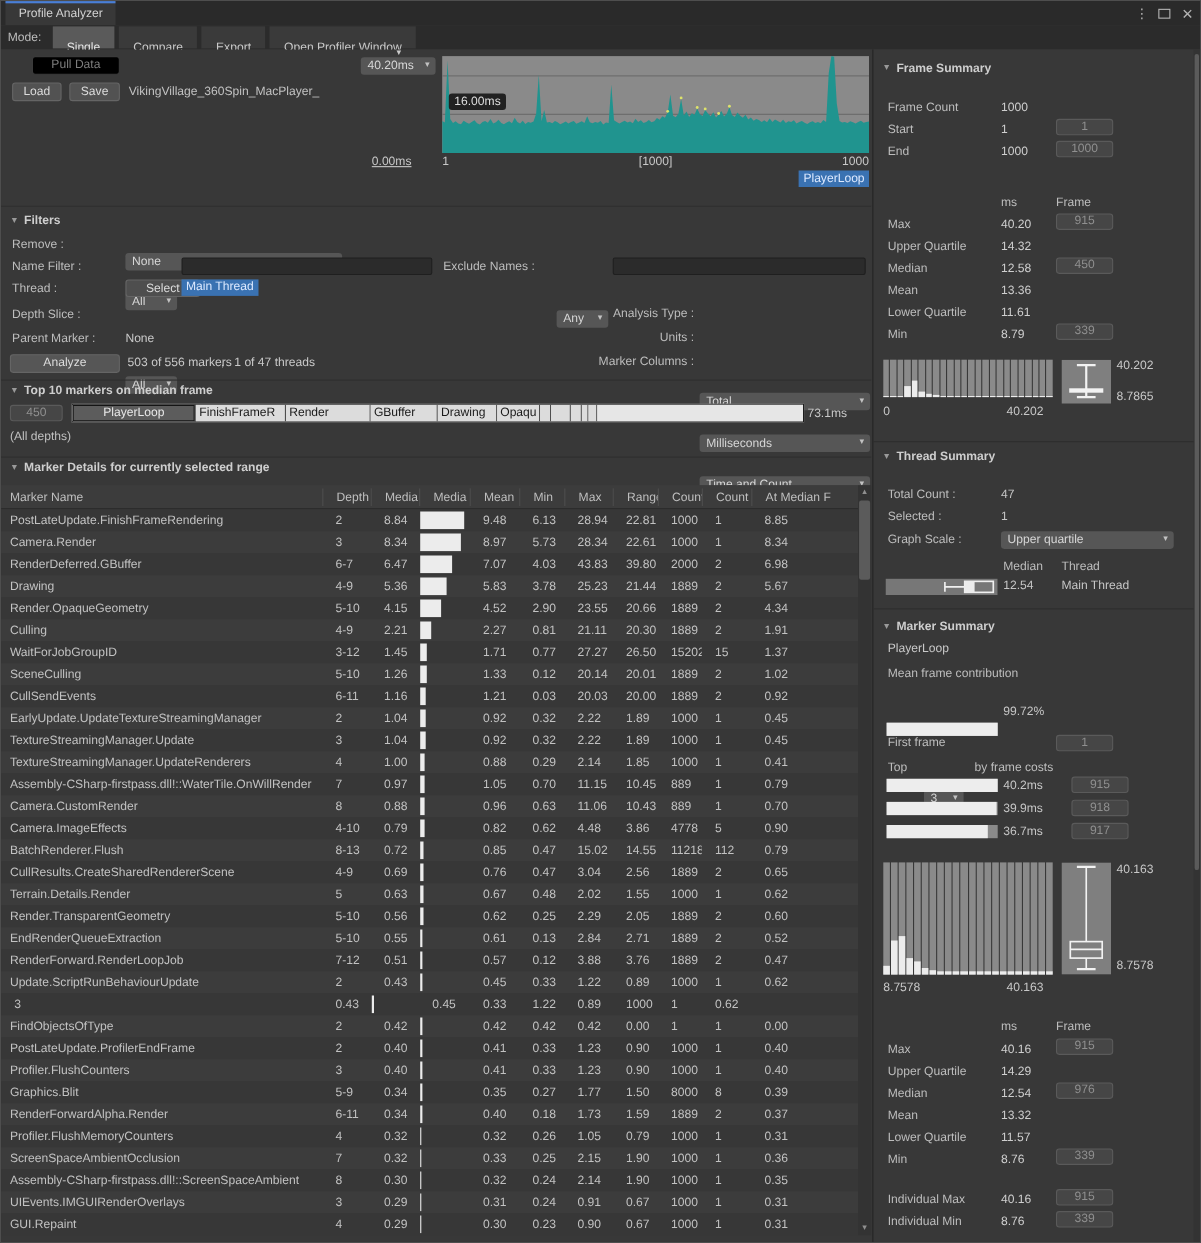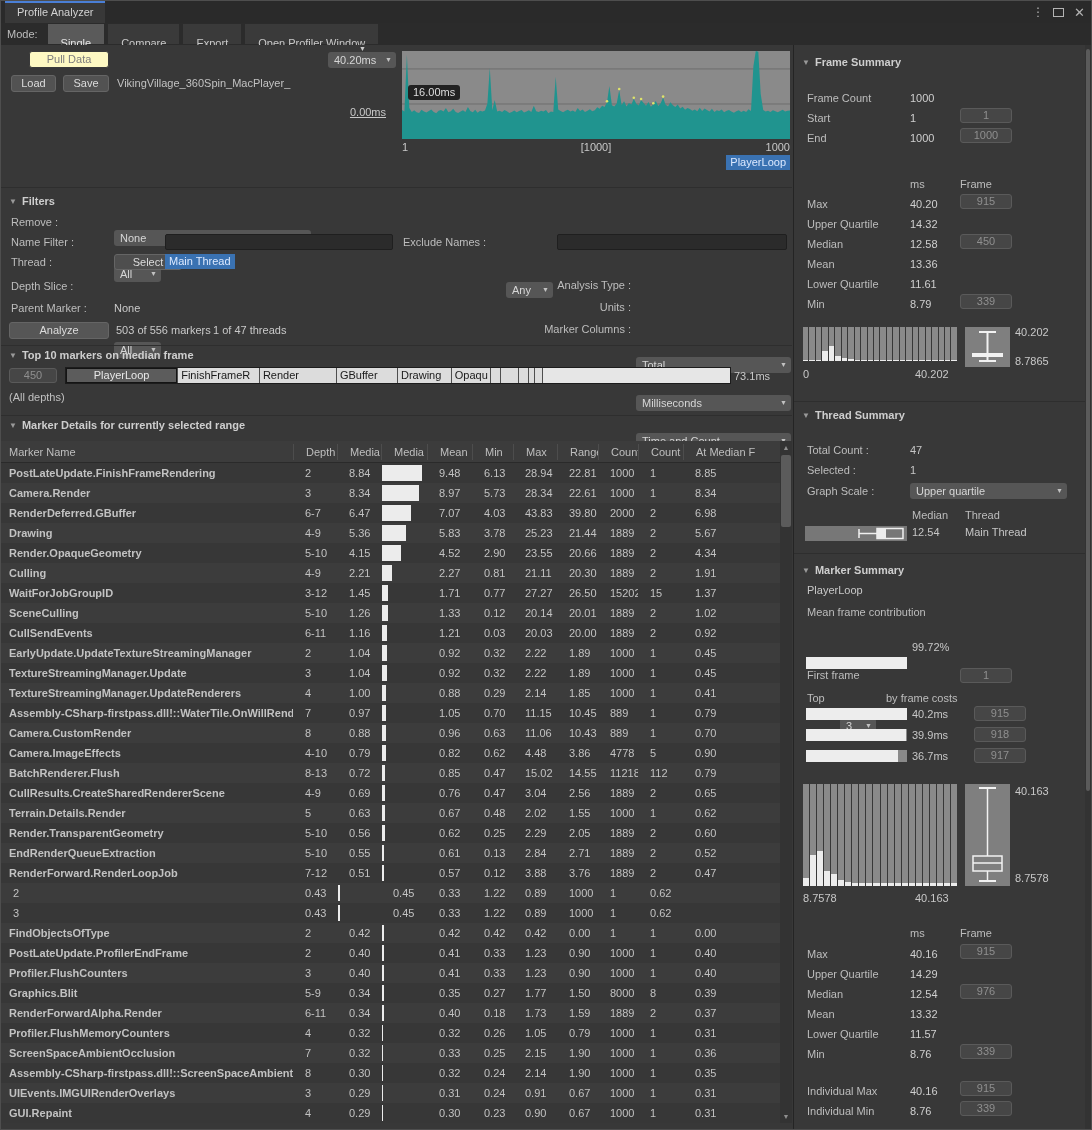--- a/index.html
+++ b/index.html
@@ -26,7 +26,7 @@
 
   
   .btn { background:#525252; border:1px solid #656565; border-radius:3px; color:#dcdcdc; text-align:center; }
-  .btn.disabled { background:#fef9c3; border-color:#3a3a3a; color:#7d7d7d; }
+  .btn.disabled { background:#000000; border-color:#3a3a3a; color:#7d7d7d; }
   .dd { background:#565656; border-radius:3px; color:#d6d6d6; padding:0 16px 0 6px; position:relative; line-height:16px; height:16px; white-space:nowrap; overflow:hidden; }
   .dd .arrow { position:absolute; right:4px; top:0; font-size:7px; color:#c2c2c2; line-height:16px; }
   .field { background:#2b2b2b; border:1px solid #1f1f1f; border-radius:2px; height:16px; }

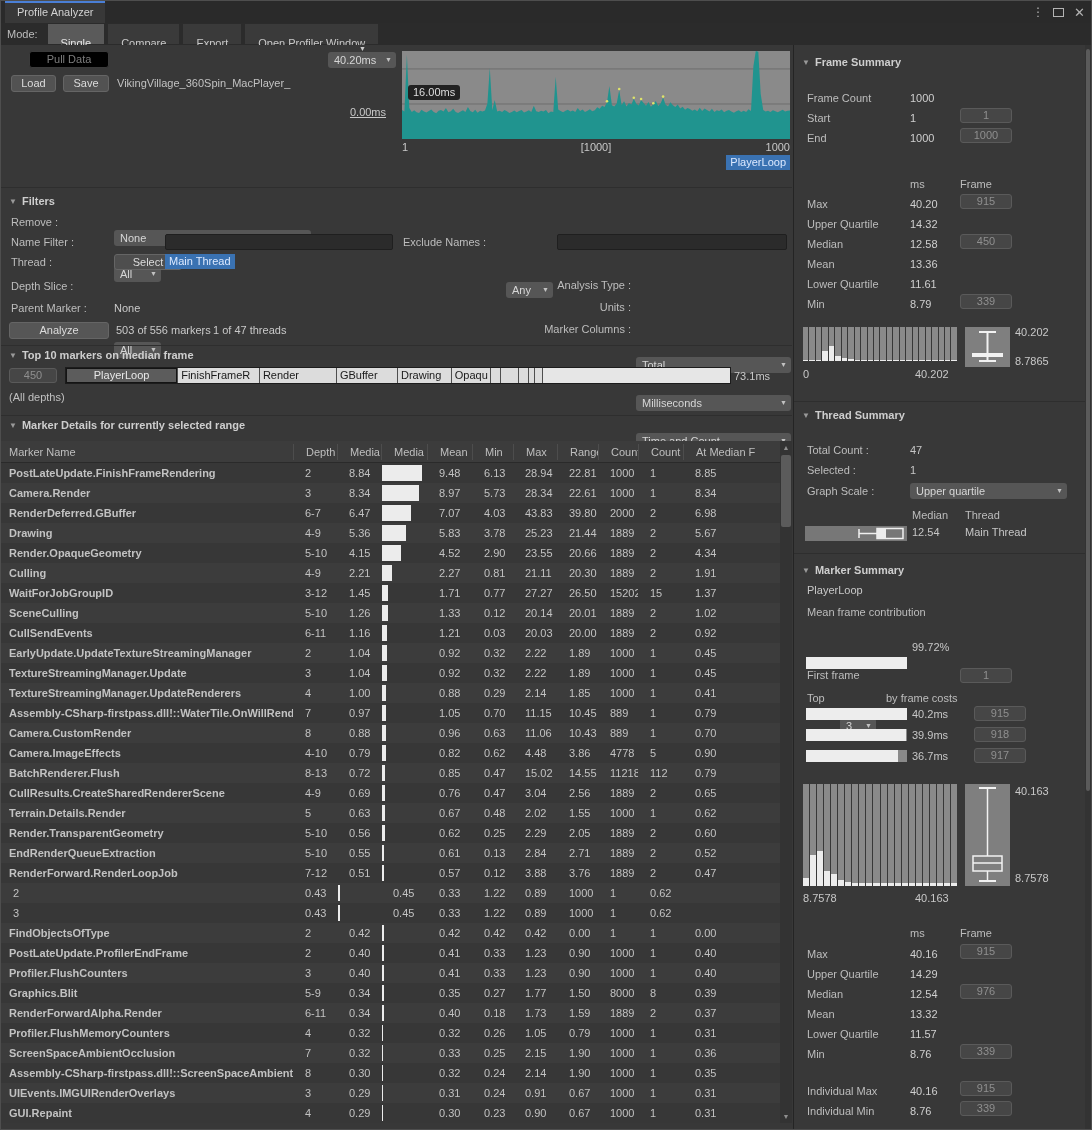--- a/index.html
+++ b/index.html
@@ -123,7 +123,7 @@
         </svg>
       <div class="badge">16.00ms</div>
     </div>
-    <div class="abs" style="left:337px;top:61px;width:60px;text-align:center;color:#c8c8c8;text-decoration:underline;">0.00ms</div>
+    <div class="abs" style="left:337px;top:96px;width:60px;text-align:left;color:#c8c8c8;text-decoration:underline;">0.00ms</div>
     <div class="abs" style="left:401px;top:96px;color:#c8c8c8;">1</div>
     <div class="abs" style="left:401px;top:96px;width:388px;text-align:center;color:#c8c8c8;">[1000]</div>
     <div class="abs" style="left:689px;top:96px;width:100px;text-align:right;color:#c8c8c8;">1000</div>

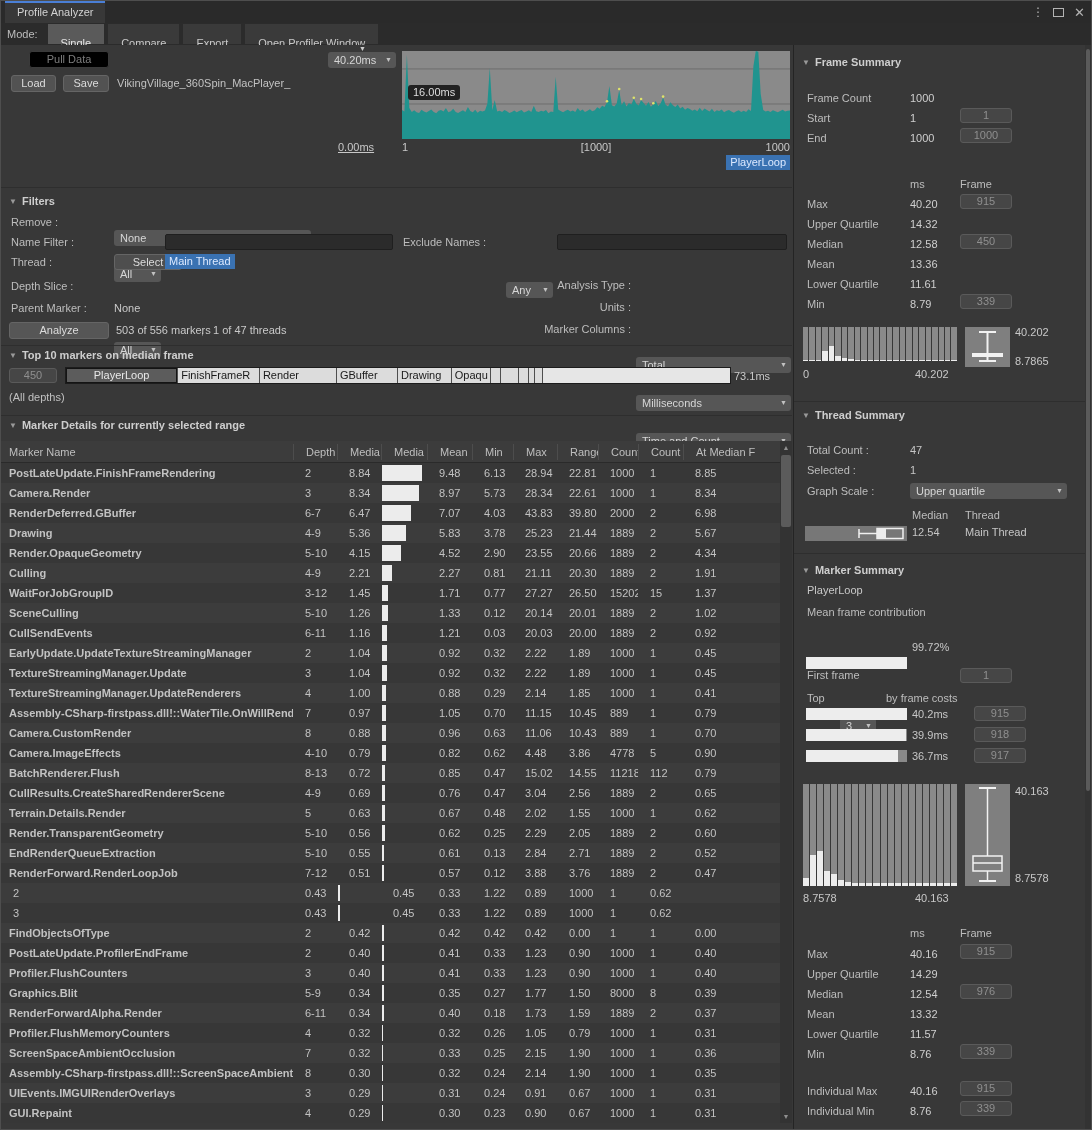--- a/index.html
+++ b/index.html
@@ -57,7 +57,7 @@
   .trow.even { background:#373737; }
   .trow.odd { background:#3c3c3c; }
   .trow .c { padding-left:12px; white-space:nowrap; overflow:hidden; }
-  .trow .c.name { padding-left:8px;font-weight:bold; }
+  .trow .c.name { padding-left:8px; }
   .trow .c.barcell { position:relative; padding:0; }
   .mbar { position:absolute; left:1px; top:2px; bottom:2px; background:#ececec; }
 

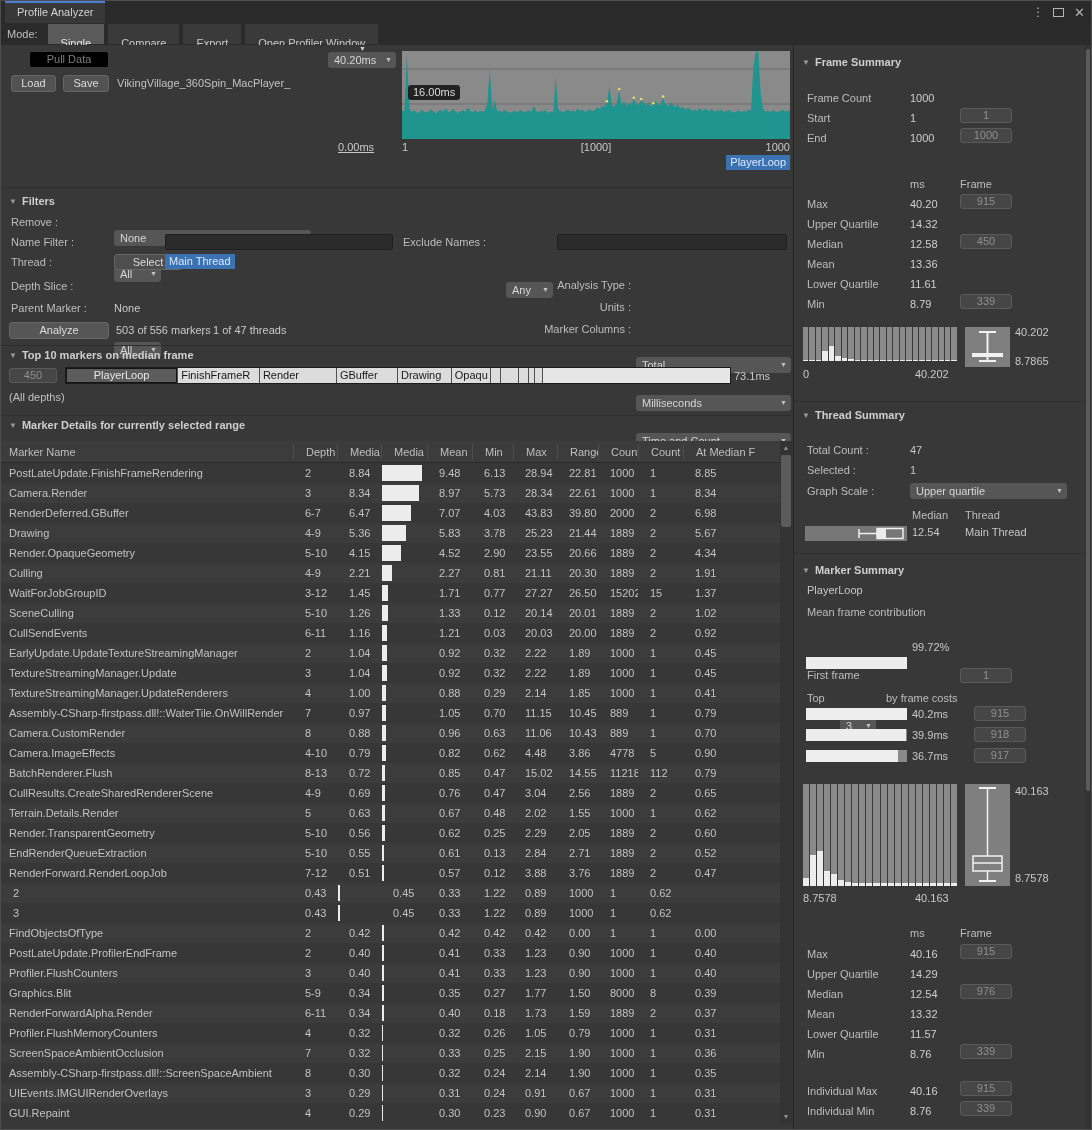--- a/index.html
+++ b/index.html
@@ -523,6 +523,7 @@
           <div class="c">0.47</div>
         </div>
         <div class="trow odd">
+          <div class="c name">Update.ScriptRunBehaviourUpdate</div>
           <div class="c">2</div>
           <div class="c">0.43</div>
           <div class="c barcell">

